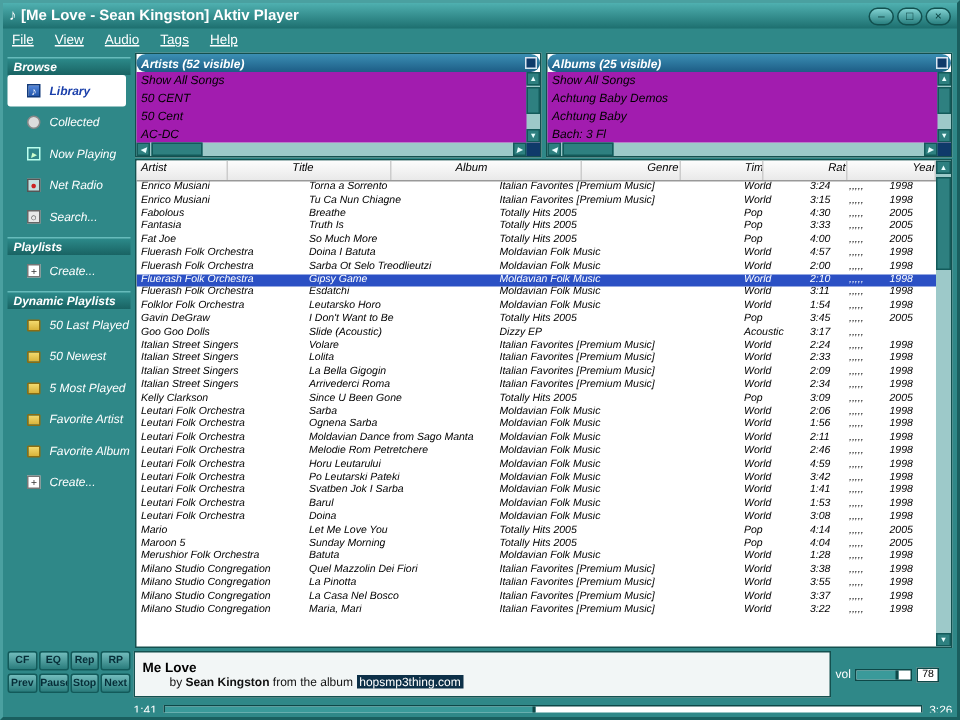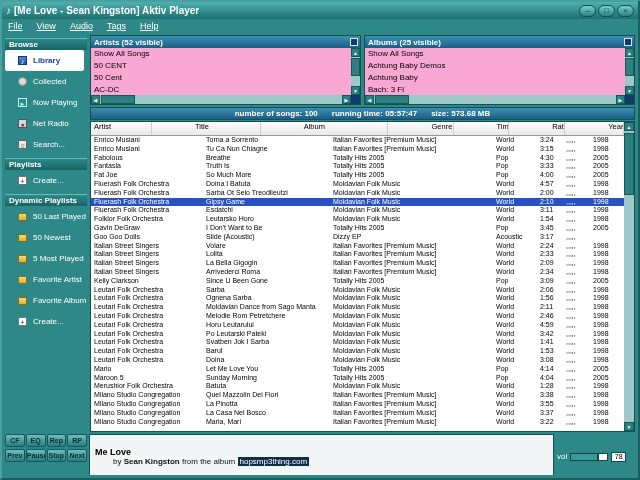--- a/index.html
+++ b/index.html
@@ -19,7 +19,7 @@
   .menu-item { color:#fff; font-size:9px; text-decoration:underline; cursor:default; }
 
   
-  .content { flex:1; display:flex; padding:2px 3px 0 3px; overflow:hidden; }
+  .content { flex:1; display:flex; padding:2px 3px 0 3px; overflow:hidden;font-style:italic; }
 
   
   .sidebar { width:82px; flex:none; }

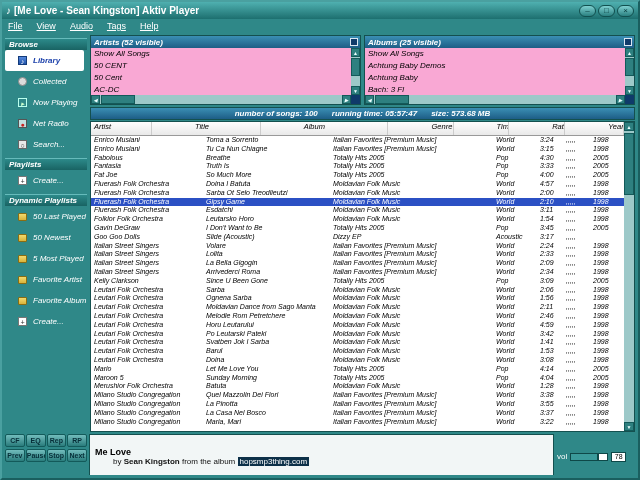--- a/index.html
+++ b/index.html
@@ -41,7 +41,7 @@
   
   .top-panels { height:70px; display:flex; gap:3px; flex:none; }
   .panel { flex:1; display:flex; flex-direction:column; border:1px solid #14504f; background:#fff; }
-  .panel-header { height:12px; flex:none; background:linear-gradient(to bottom,#3b8fb4,#1d5d86); display:flex; align-items:center; padding:0 2px 0 3px; }
+  .panel-header { height:12px; flex:none; background:linear-gradient(to bottom,#3b8fb4,#1d5d86); display:flex; align-items:center; padding:0 2px 0 3px;border-radius:6px; }
   .panel-title { color:#fff; font-size:8px; font-weight:bold; flex:1; white-space:nowrap; }
   .panel-btn { width:8px; height:8px; background:#0f3a6a; border:1px solid #dbe6f2; cursor:default; }
   .panel-body { flex:1; position:relative; overflow:hidden; background:#f9a8d4; }

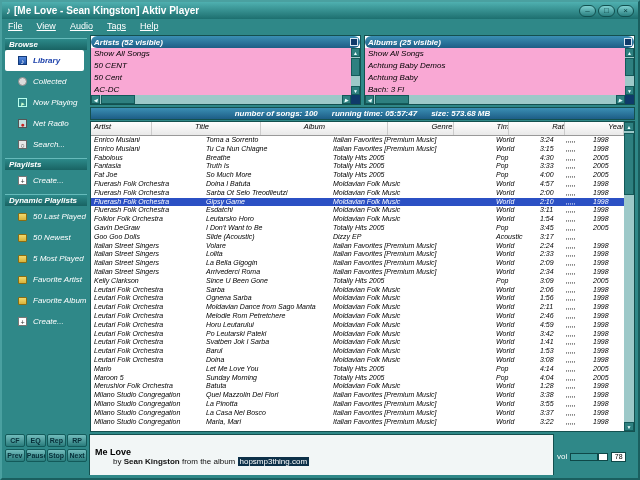--- a/index.html
+++ b/index.html
@@ -44,7 +44,7 @@
   .panel-header { height:12px; flex:none; background:linear-gradient(to bottom,#3b8fb4,#1d5d86); display:flex; align-items:center; padding:0 2px 0 3px;border-radius:6px; }
   .panel-title { color:#fff; font-size:8px; font-weight:bold; flex:1; white-space:nowrap; }
   .panel-btn { width:8px; height:8px; background:#0f3a6a; border:1px solid #dbe6f2; cursor:default; }
-  .panel-body { flex:1; position:relative; overflow:hidden; background:#f9a8d4; }
+  .panel-body { flex:1; position:relative; overflow:hidden; background:#a21caf; }
   .plist { position:absolute; left:0; top:0; right:9px; }
   .plist-item { height:12px; line-height:12px; font-size:8px; padding-left:3px; color:#000; white-space:nowrap; overflow:hidden; cursor:default; }
 

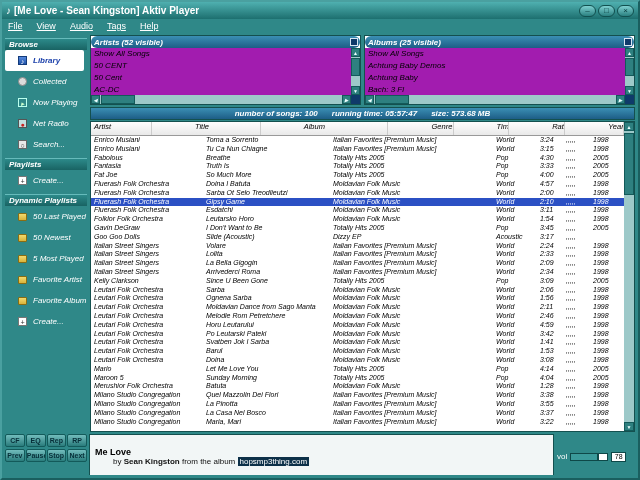--- a/index.html
+++ b/index.html
@@ -239,11 +239,6 @@
 
       </div>
 
-      <div class="statusbar">
-        <span>number of songs: 100</span>
-        <span>running time: 05:57:47</span>
-        <span>size: 573.68 MB</span>
-      </div>
 
       <div class="table-wrap">
         <div class="thead" id="table-header">

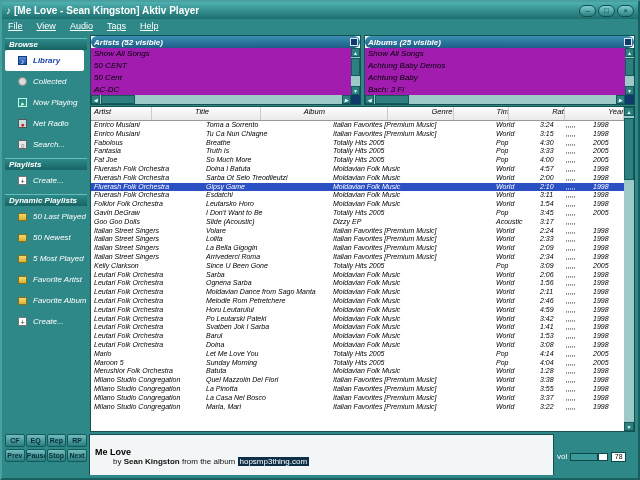--- a/index.html
+++ b/index.html
@@ -81,7 +81,7 @@
   .cbtn { flex:1; height:13px; background:linear-gradient(to bottom,#72bcbc,#2a7c7c); border:1px solid #135a5a; border-radius:2px; color:#062e38; font-size:7px; font-weight:bold; line-height:11px; text-align:center; cursor:default; white-space:nowrap; overflow:hidden; }
   .bottom-main { flex:1; display:flex; flex-direction:column; gap:2px; overflow:hidden; }
   .bm-top { flex:1; display:flex; gap:3px; }
-  .np-panel { flex:1; background:#f2f6f6; border:1px solid #14504f; padding:12px 5px; overflow:hidden; }
+  .np-panel { flex:1; background:#f2f6f6; border:1px solid #14504f; padding:5px 5px; overflow:hidden; }
   .np-title { font-size:9px; font-weight:bold; color:#000; white-space:nowrap; }
   .np-byline { font-size:8px; color:#111; white-space:nowrap;margin-left:18px; }
   .np-artist { font-weight:bold; }

